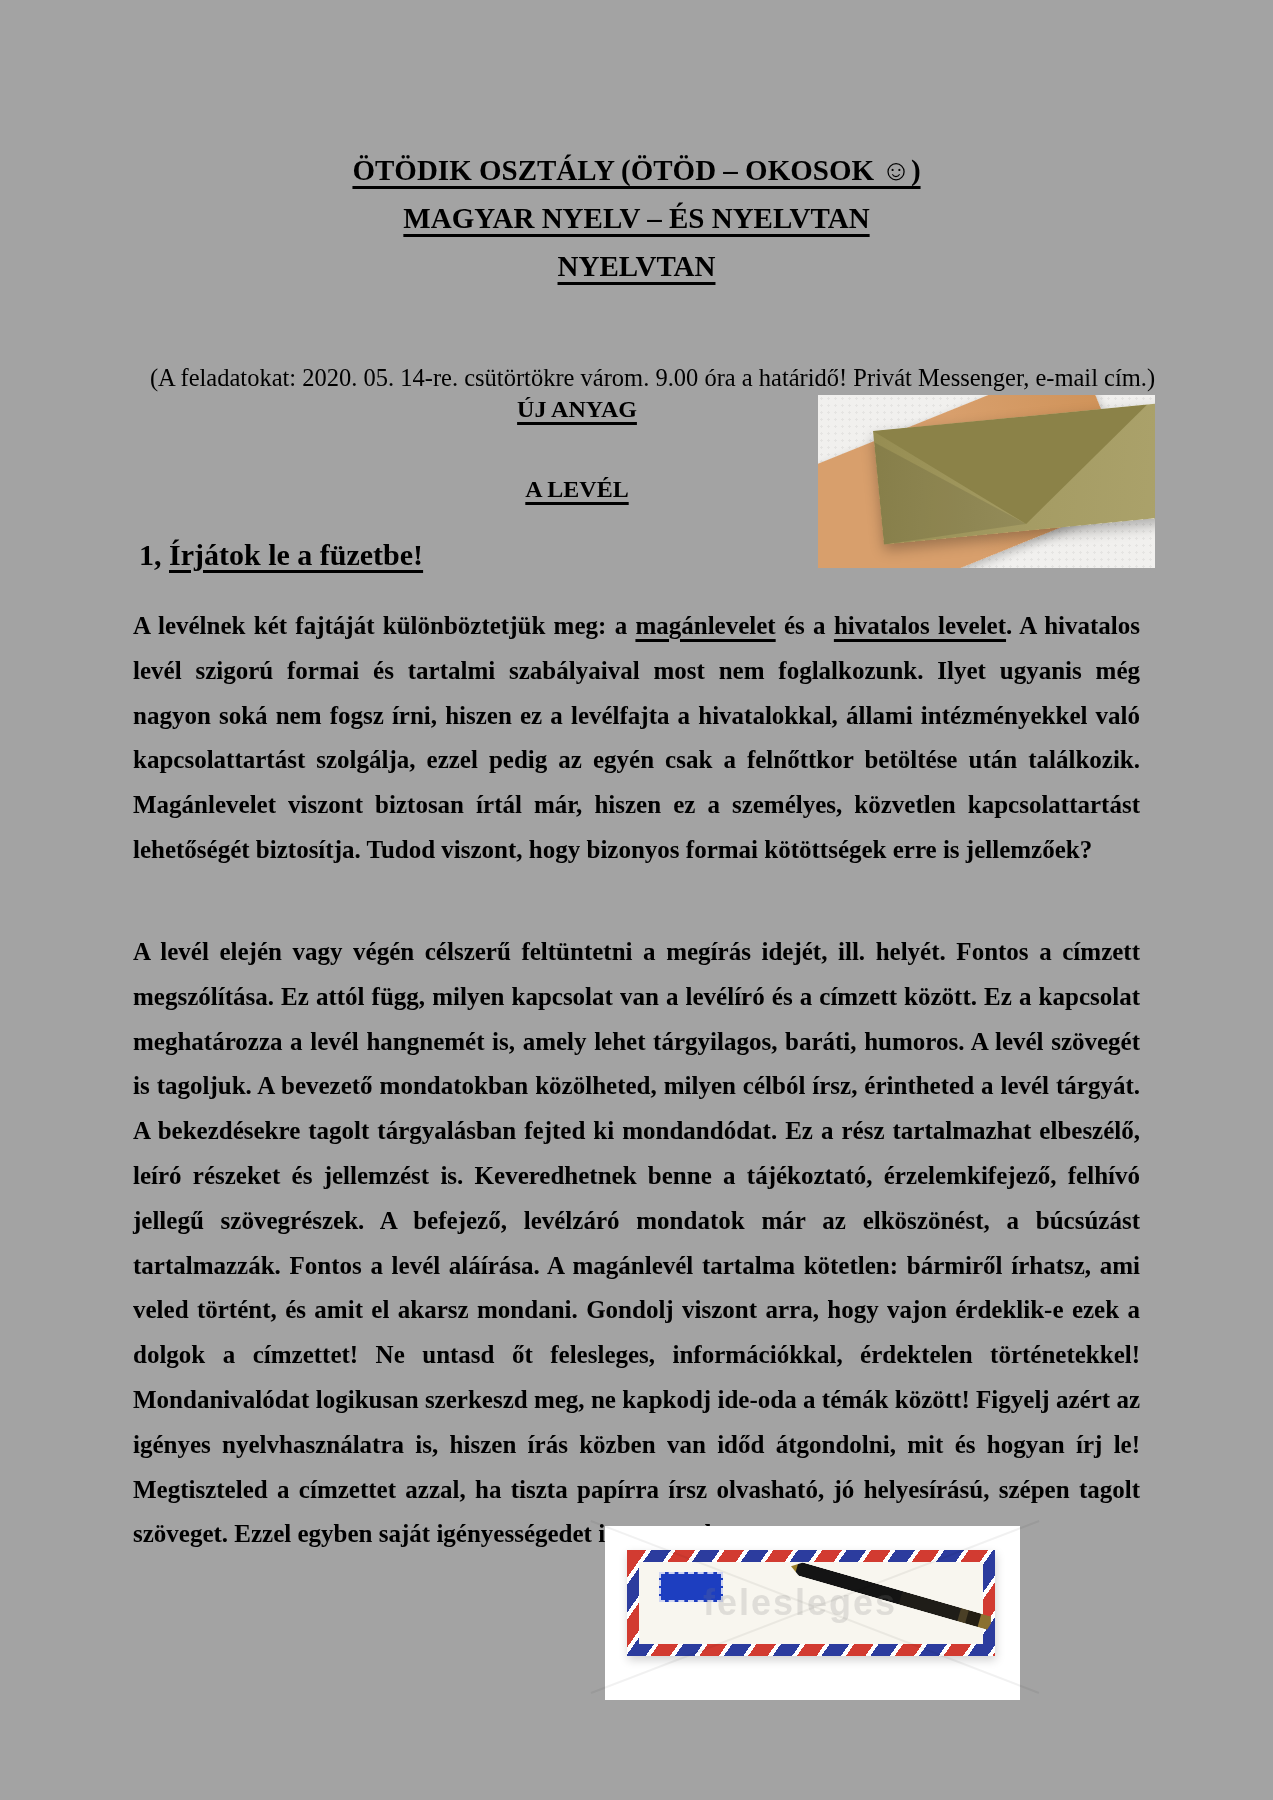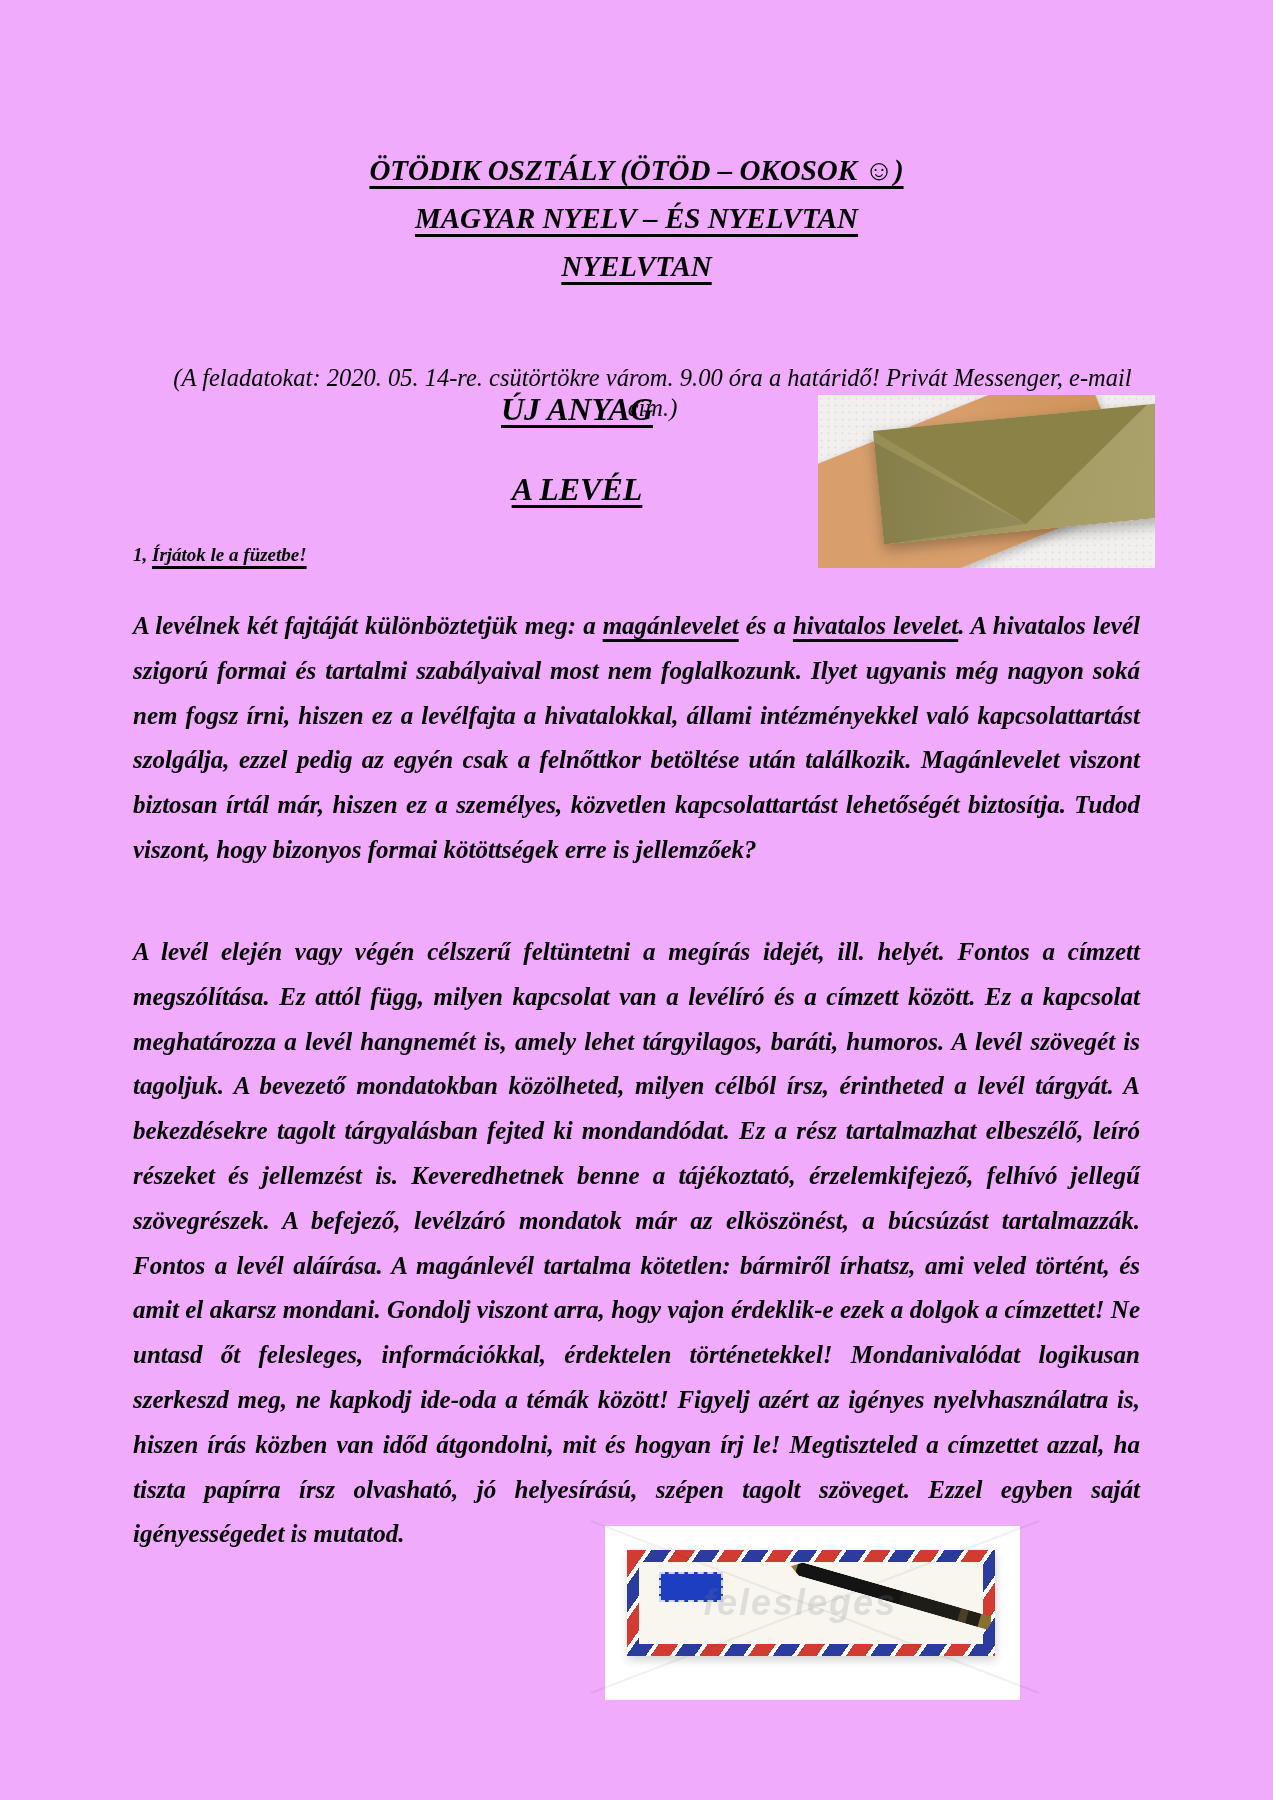--- a/index.html
+++ b/index.html
@@ -7,11 +7,10 @@
     position: relative;
     width: 1273px;
     height: 1800px;
-    background: #f0abfc;
+    background: #a3a3a3;
     font-family: "Liberation Serif", serif;
     color: #000000;
     overflow: hidden;
-    font-style: italic;
   }
   .u {
     text-decoration: underline;

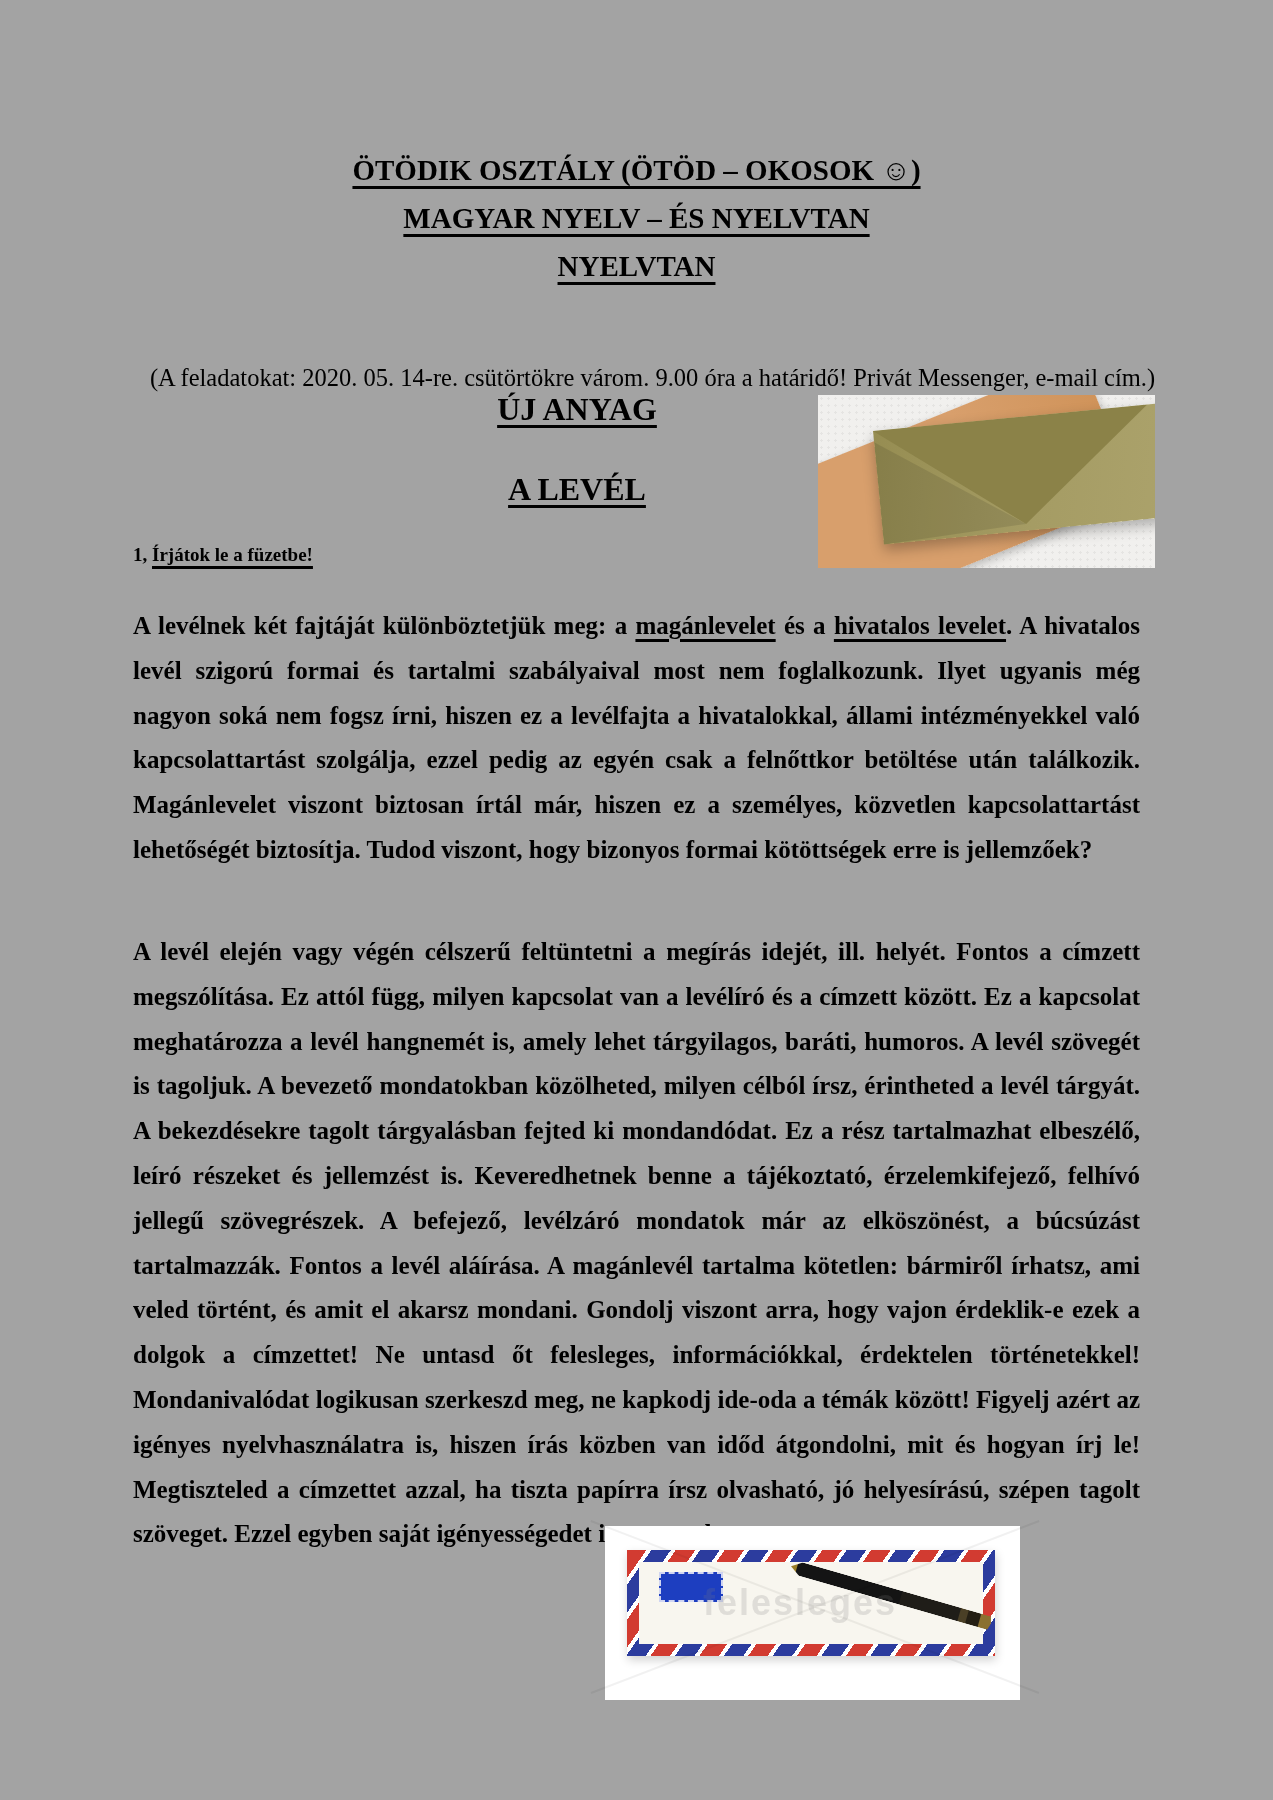--- a/index.html
+++ b/index.html
@@ -45,7 +45,7 @@
     margin: 0;
     text-align: center;
     font-weight: bold;
-    font-size: 32px;
+    font-size: 24px;
     line-height: 30px;
   }
   .h-new   { top: 394px; }

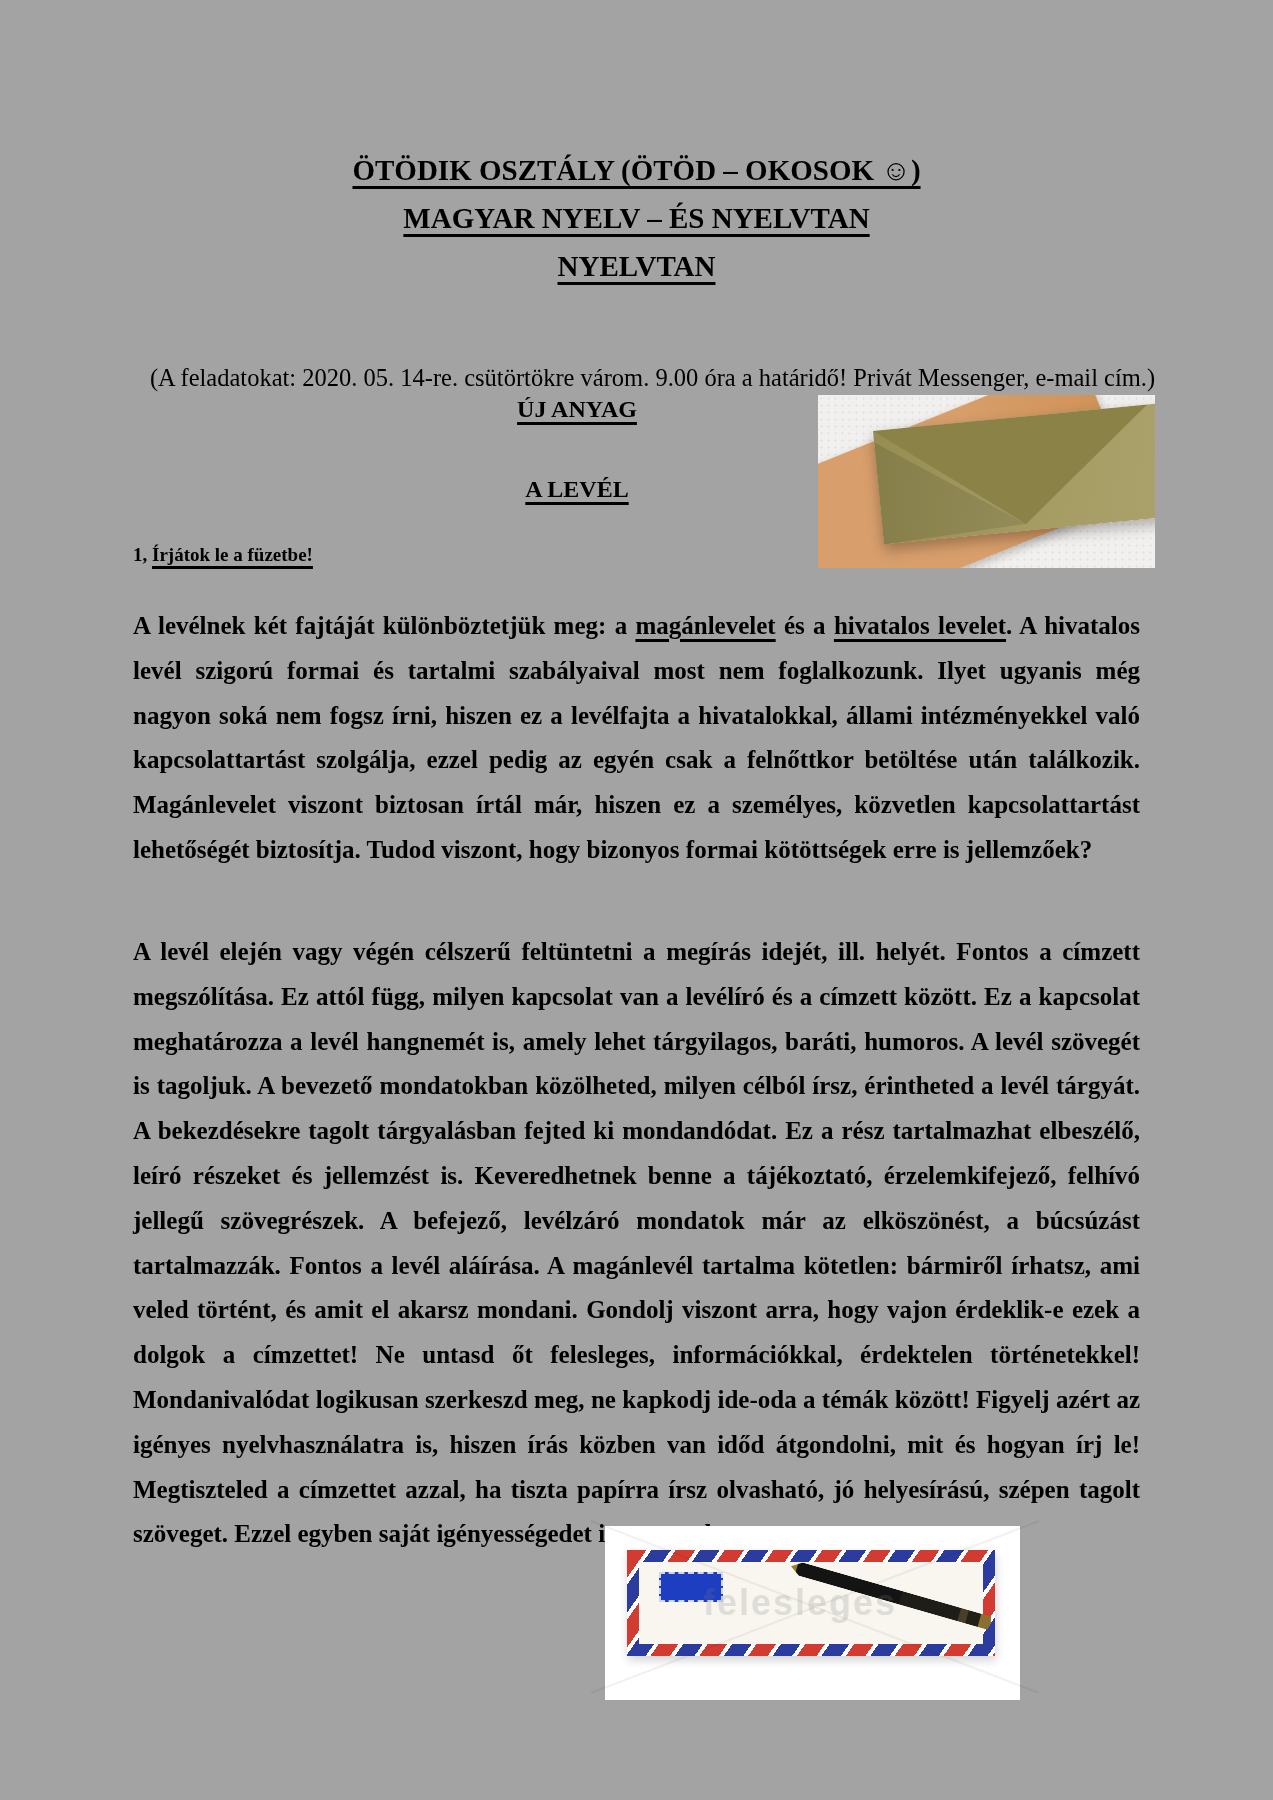--- a/index.html
+++ b/index.html
@@ -53,9 +53,9 @@
   
   .task-line {
     position: absolute;
-    left: 133px; top: 540px;
-    font-weight: bold;
-    font-size: 19px;
+    left: 139px; top: 540px;
+    font-weight: bold;
+    font-size: 30px;
     line-height: 30px;
   }
   

